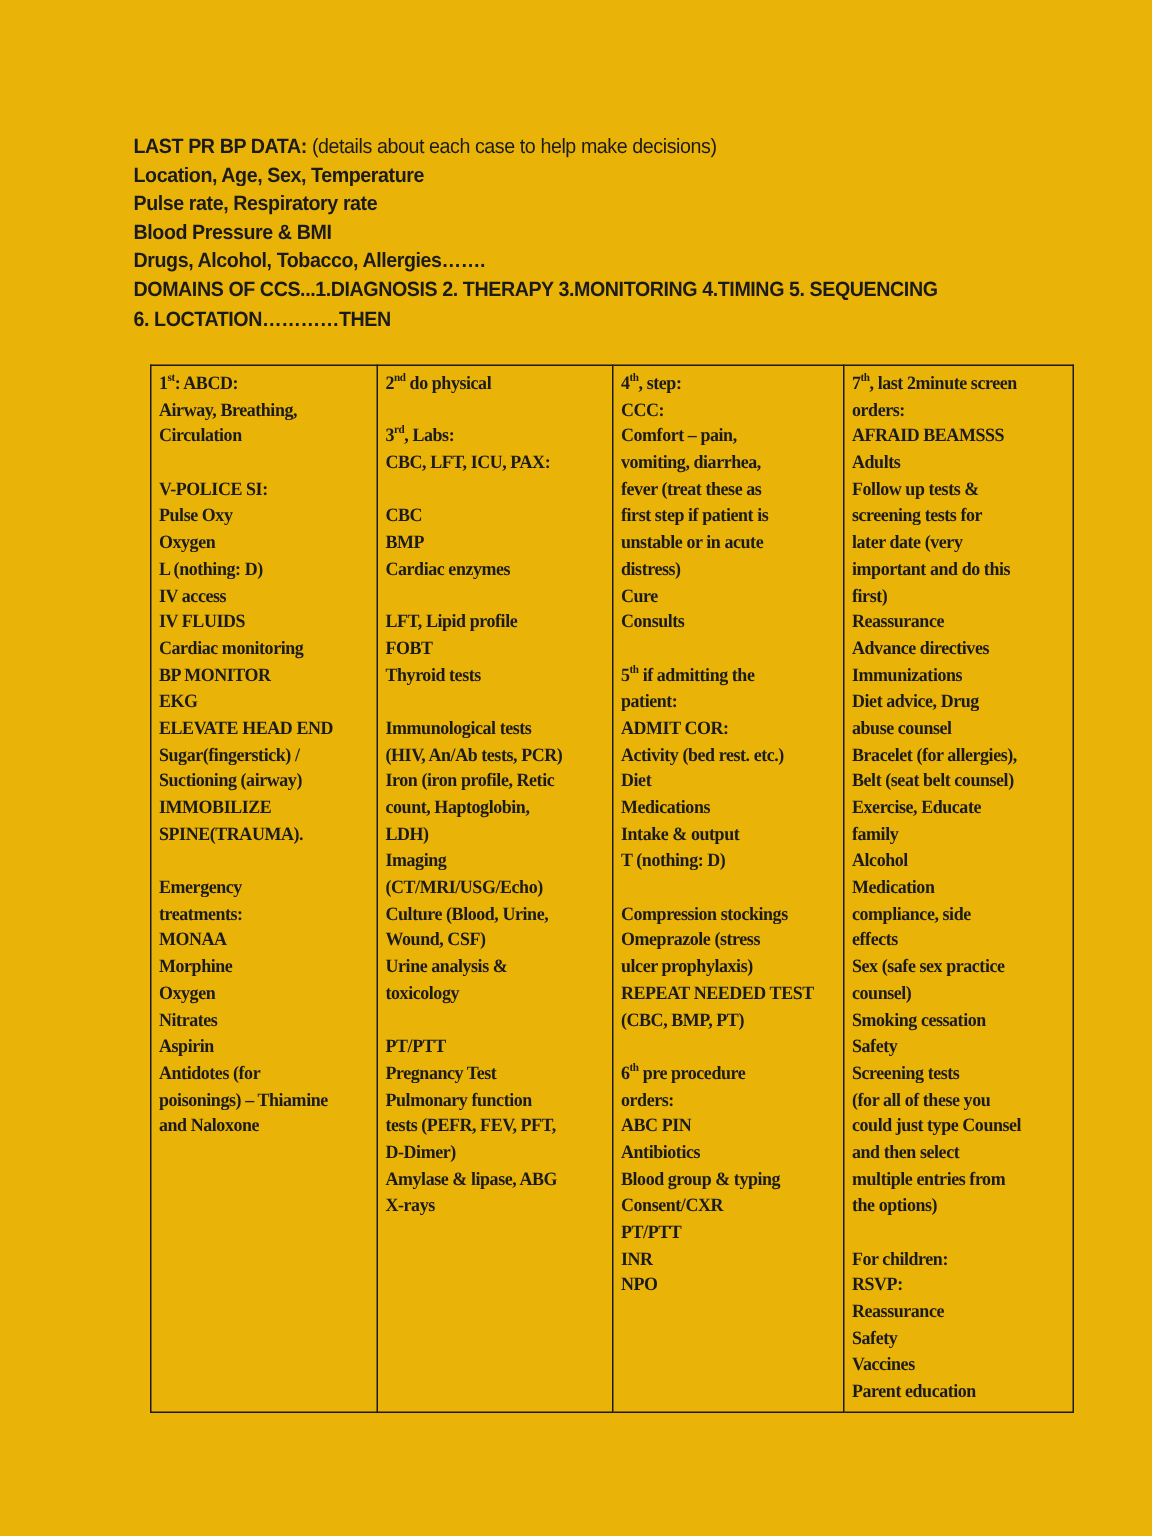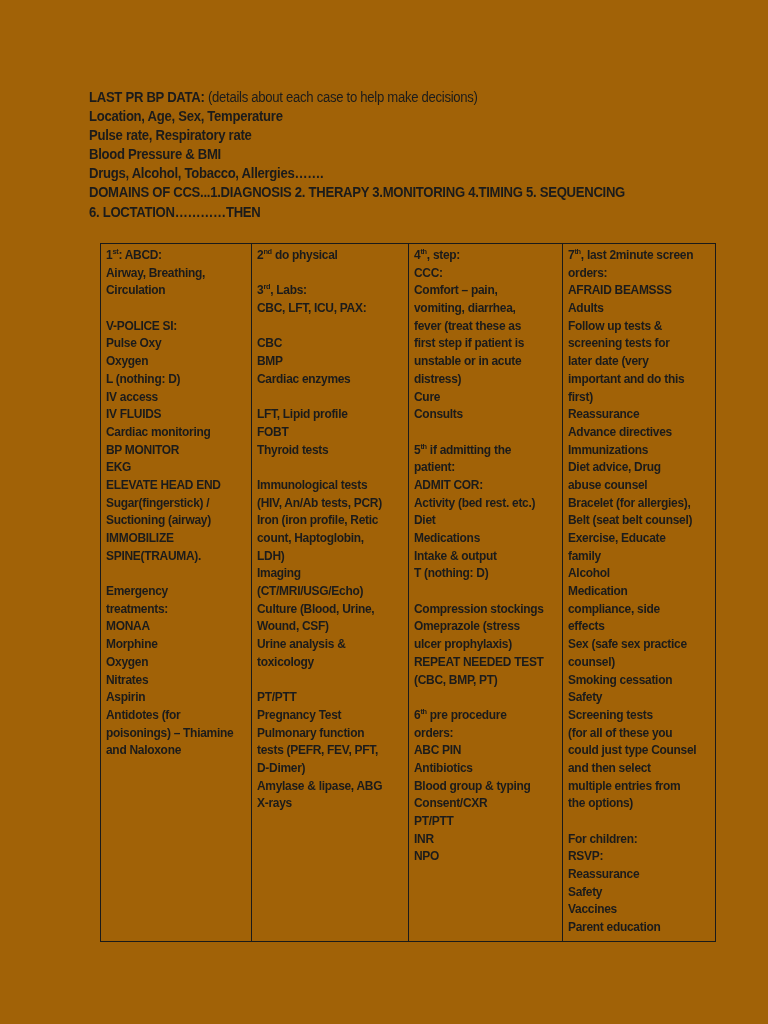--- a/index.html
+++ b/index.html
@@ -20,7 +20,7 @@
     left: 0; top: 0;
     width: 768px;
     height: 1024px;
-    background: #a16207;
+    background: #eab308;
   }
   .doc-header {
     position: absolute;

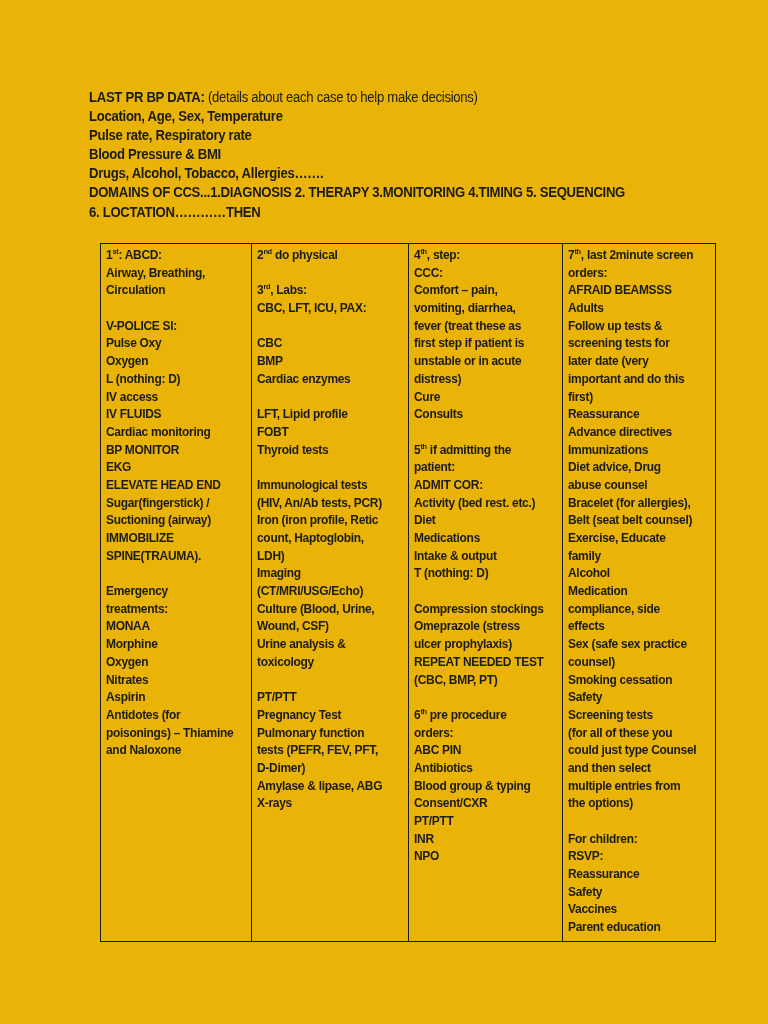--- a/index.html
+++ b/index.html
@@ -46,6 +46,7 @@
     width: 583px;
     border-collapse: collapse;
     table-layout: fixed;
+    font-family: Liberation Serif, serif;
   }
   table.notes-table td {
     border: 1.6px solid #1a1a1a;

